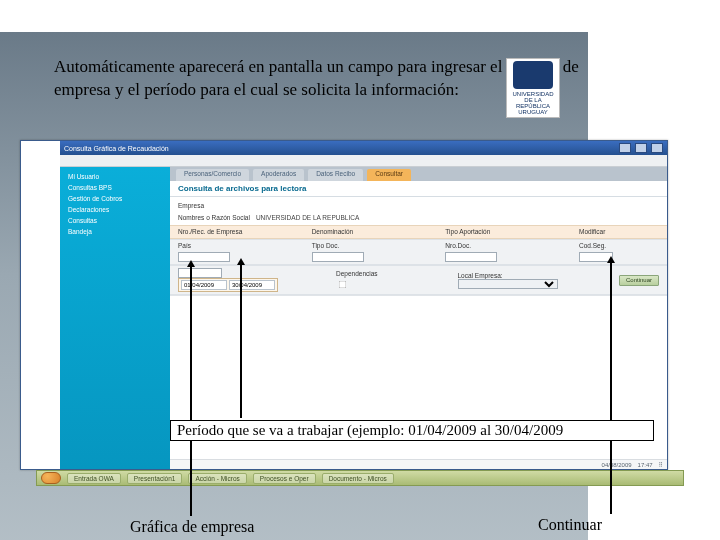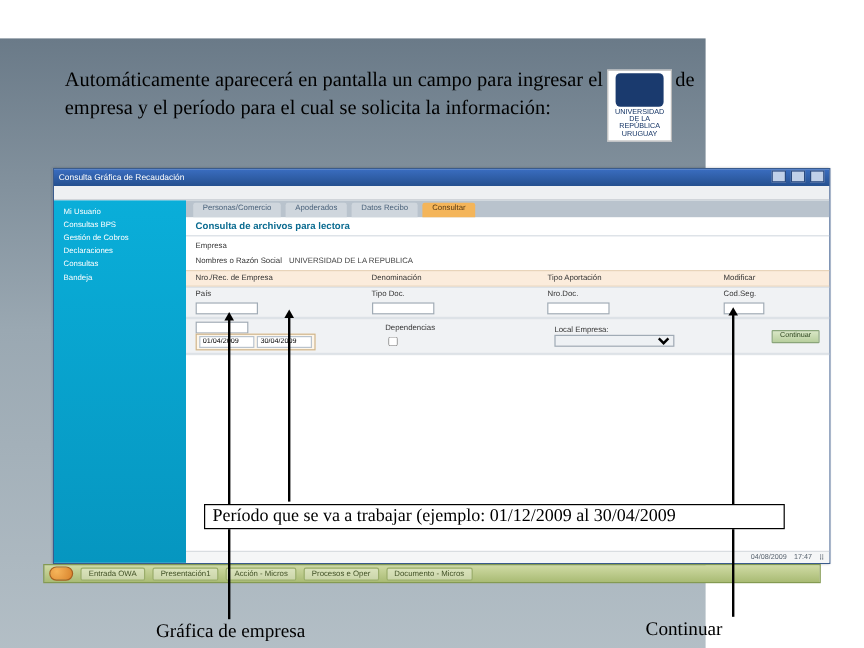--- a/index.html
+++ b/index.html
@@ -23,9 +23,10 @@
   }
   .logo-img { width: 40px; height: 28px; background: #1a3a6e; border-radius: 4px; margin-bottom: 2px; }
   .app-window {
-    position: absolute; top: 108px; left: 44px; width: 648px; height: 330px;
+    position: absolute; top: 108px; left: 20px; width: 648px; height: 330px;
     background: #fff; border: 1px solid #3a5b8c; box-shadow: 0 0 2px rgba(0,0,0,.3);
     font-size: 7px;
+    padding-left: 39px;
   }
   .titlebar {
     height: 14px; background: linear-gradient(#3a6dc0, #25508f);

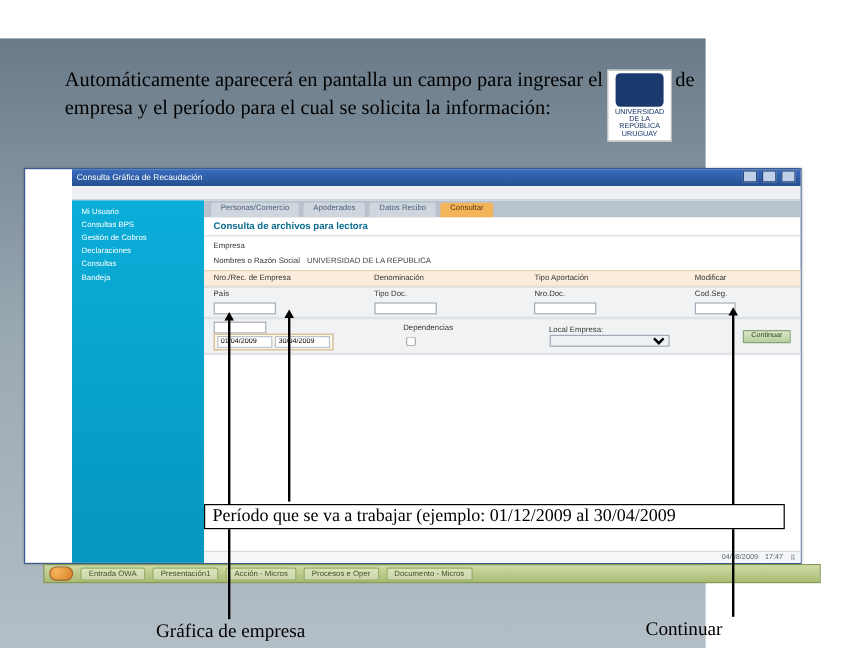--- a/index.html
+++ b/index.html
@@ -258,7 +258,7 @@
   <div class="arrow up periodo"></div>
   <div class="arrow up continuar"></div>
 
-  <div class="callout period">Período que se va a trabajar (ejemplo: 01/12/2009 al 30/04/2009</div>
+  <div class="callout period">Período que se va a trabajar (ejemplo: 01/04/2009 al 30/04/2009</div>
   <div class="label-text label-numero">Gráfica de empresa</div>
   <div class="label-text label-continuar">Continuar</div>
 

